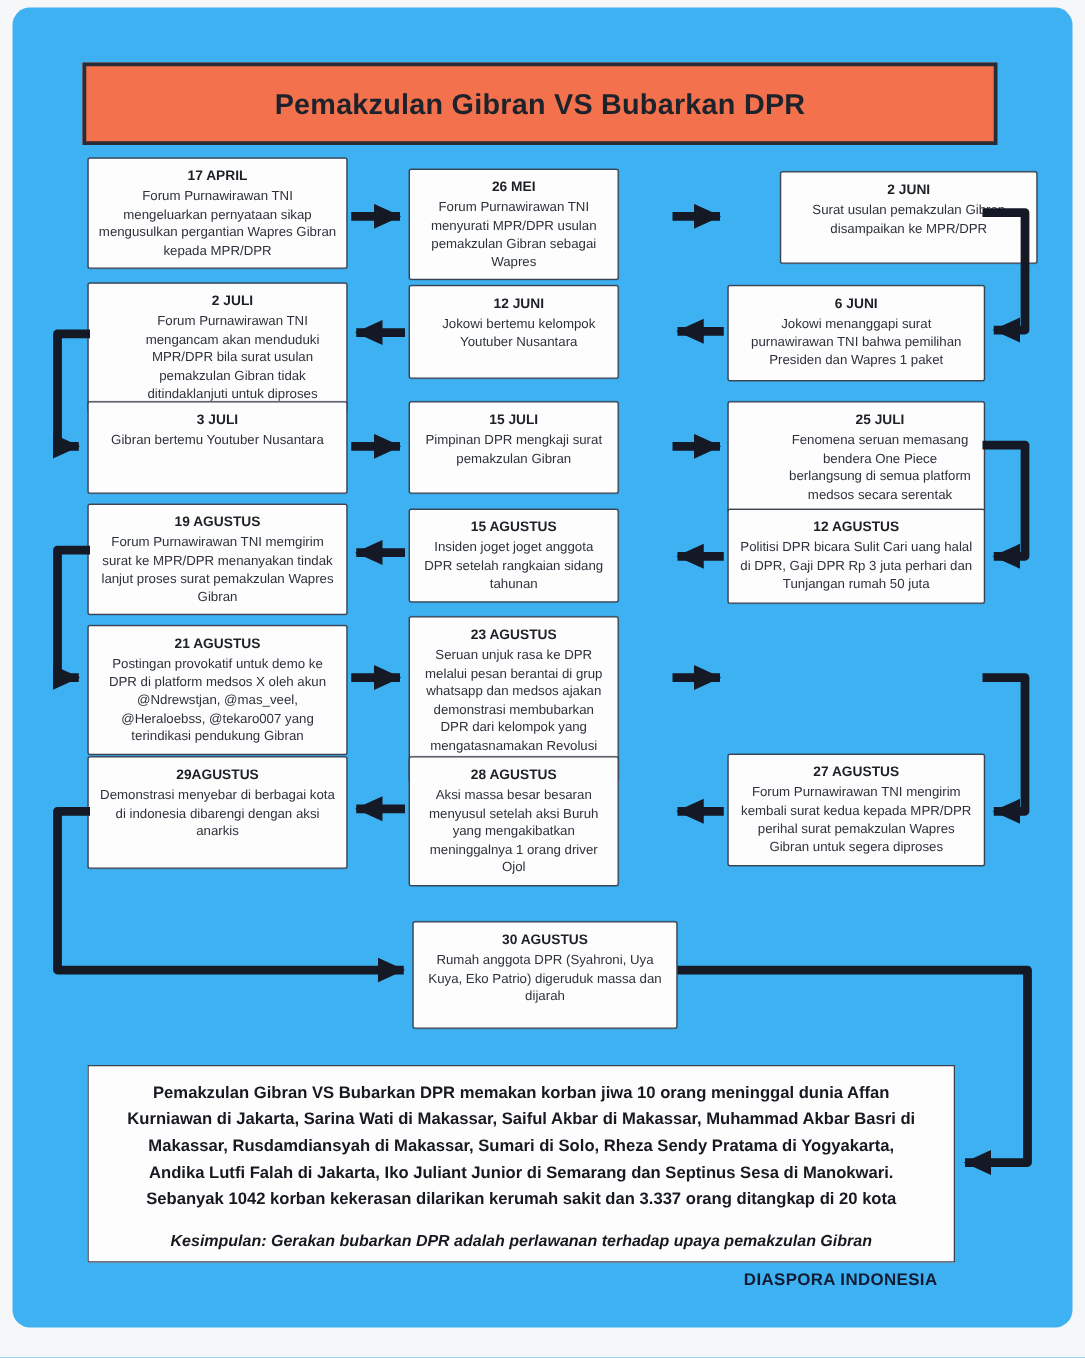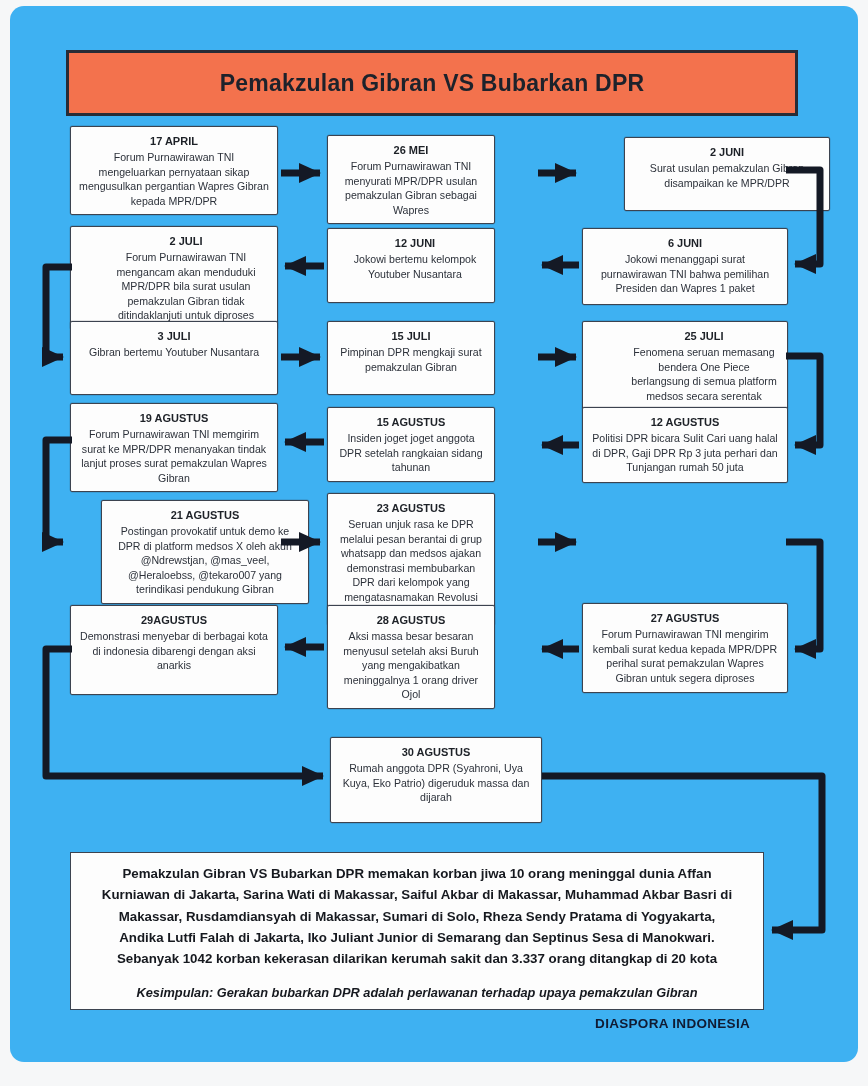--- a/index.html
+++ b/index.html
@@ -123,7 +123,7 @@
     <div class="desc">Forum Purnawirawan TNI memgirim surat ke MPR/DPR menanyakan tindak lanjut proses surat pemakzulan Wapres Gibran</div>
   </div>
 
-  <div class="box colA" style="top:500px;min-height:88px;margin-left:31px;">
+  <div class="box colA" style="top:500px;min-height:88px;">
     <div class="date">21 AGUSTUS</div>
     <div class="desc">Postingan provokatif untuk demo ke DPR di platform medsos X oleh akun @Ndrewstjan, @mas_veel, @Heraloebss, @tekaro007 yang terindikasi pendukung Gibran</div>
   </div>

